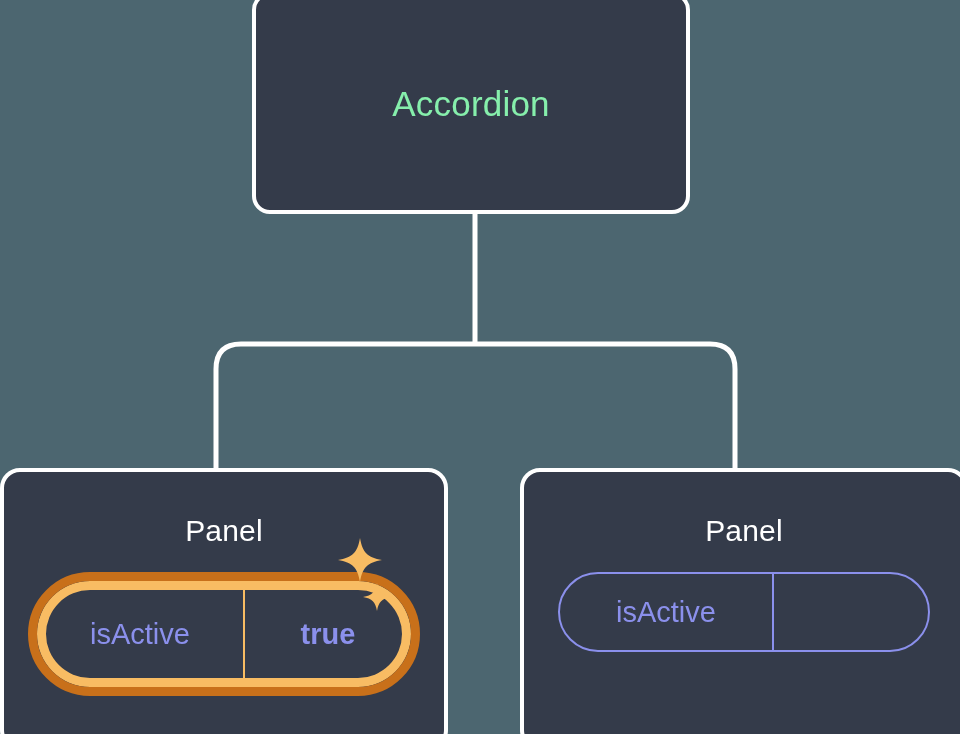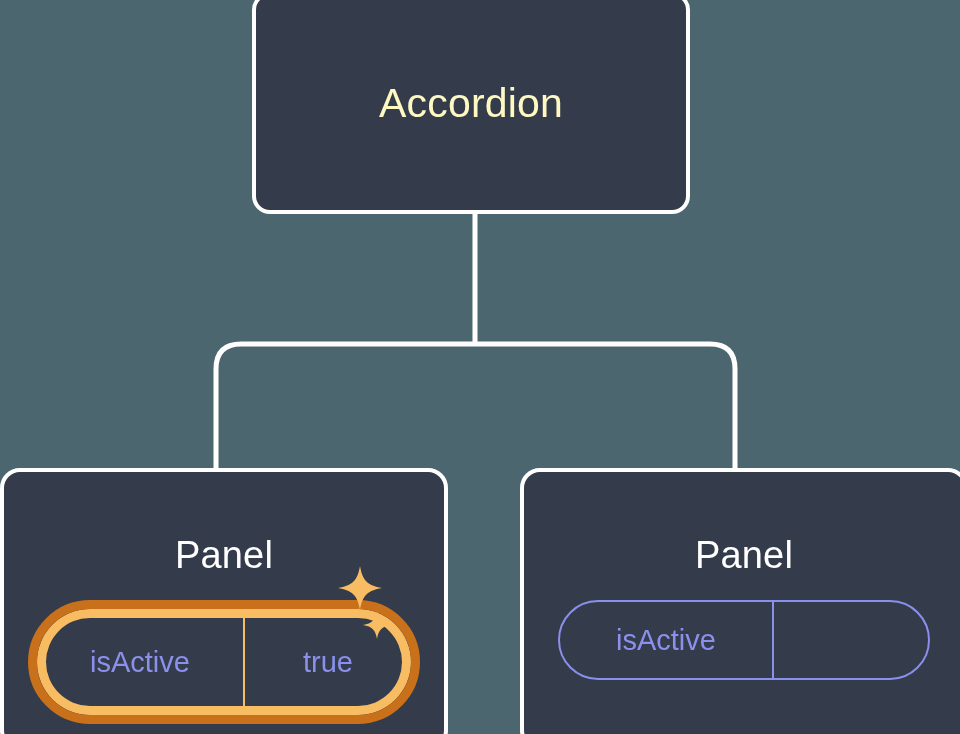--- a/index.html
+++ b/index.html
@@ -54,8 +54,8 @@
   }
 
   .node-title-root {
-    color: #fef9c3;
-    font-size: 41px;
+    color: #86efac;
+    font-size: 35px;
     font-weight: 400;
     letter-spacing: 0.2px;
     line-height: 1;

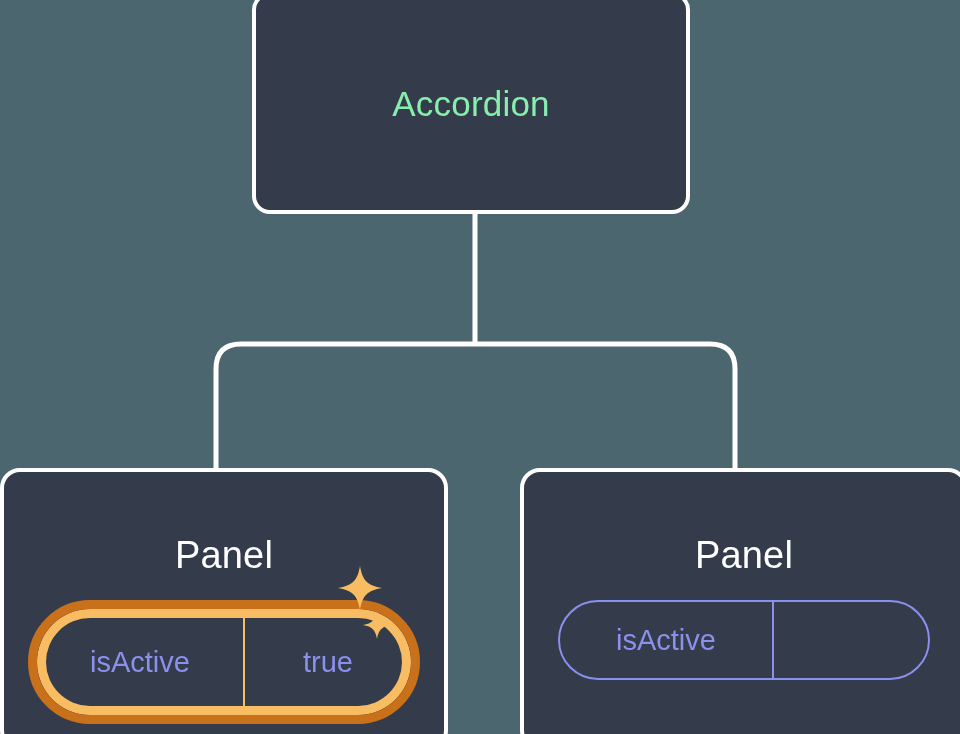--- a/index.html
+++ b/index.html
@@ -74,11 +74,10 @@
 
   .node-title-panel {
     color: #ffffff;
-    font-size: 38px;
+    font-size: 30px;
     font-weight: 400;
     line-height: 1;
     letter-spacing: 0.2px;
-    margin-top: 20px;
   }
 
   

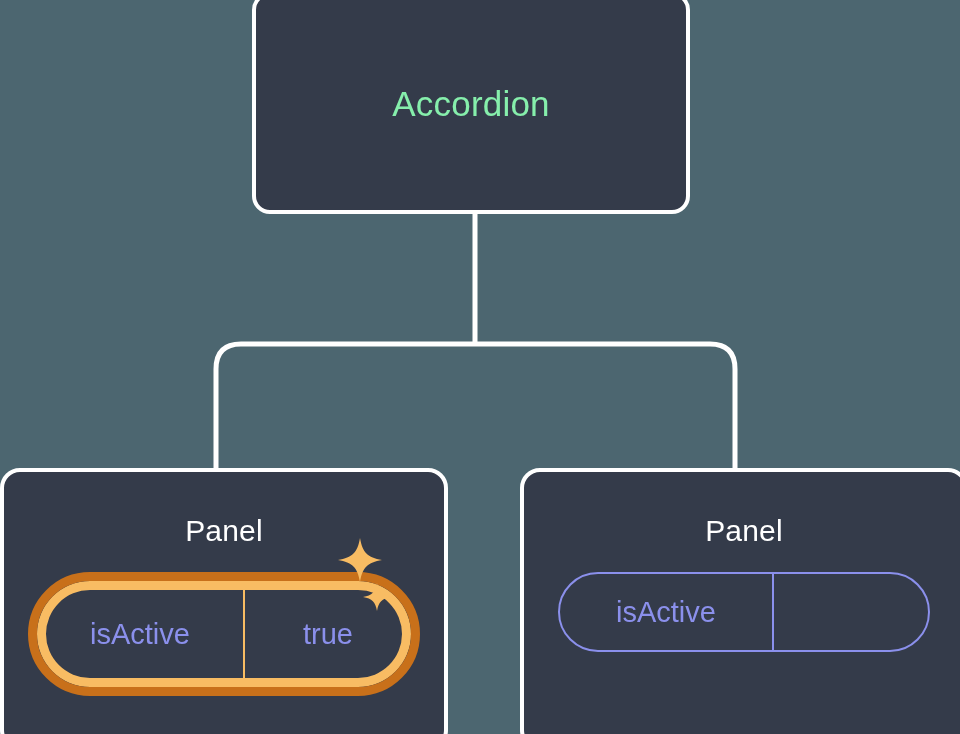--- a/index.html
+++ b/index.html
@@ -135,7 +135,7 @@
   }
 
   .pill-highlight .pill-val {
-    font-weight: normal;
+    font-weight: bold;
   }
 
   .pill-key,

